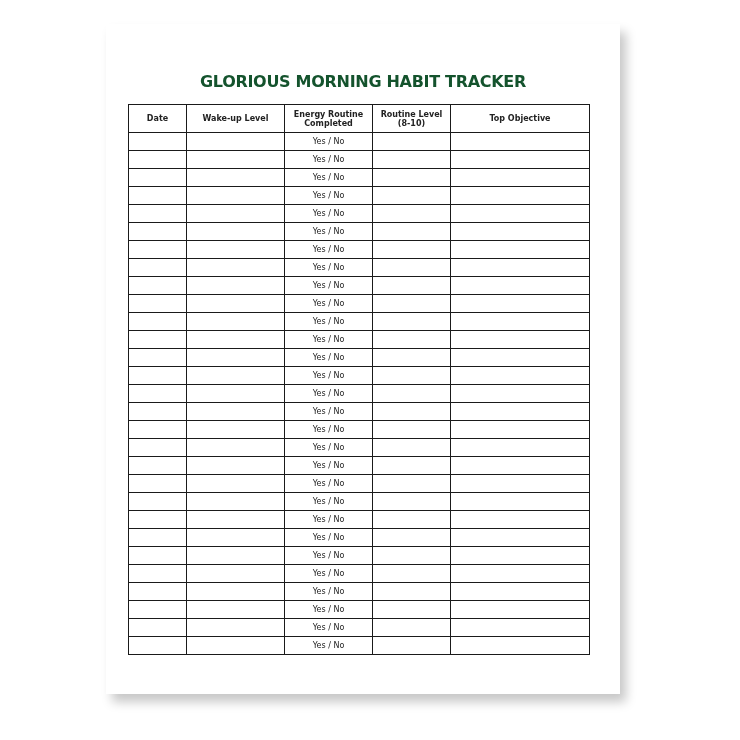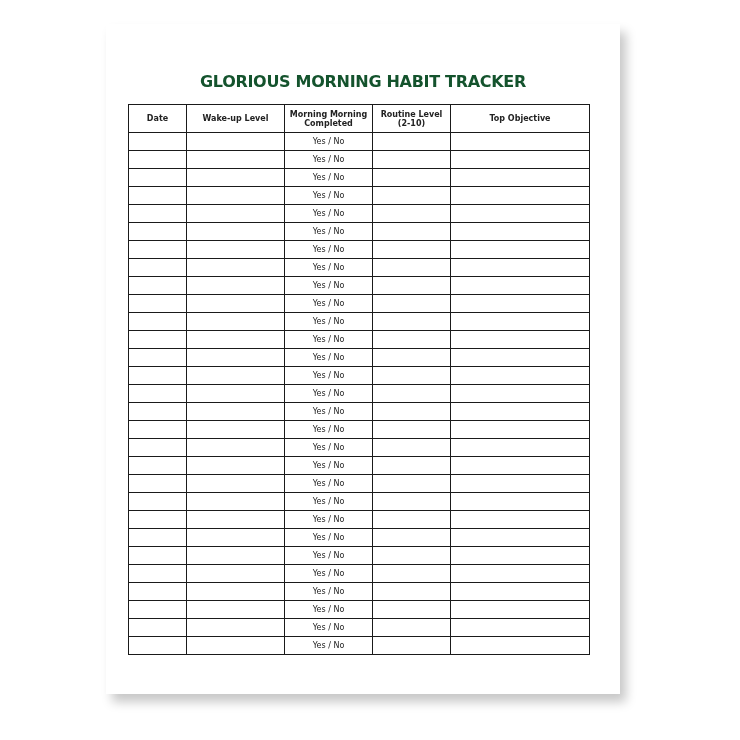--- a/index.html
+++ b/index.html
@@ -47,7 +47,7 @@
       <tr>
         <th>Date</th>
         <th>Wake-up Level</th>
-        <th><span>Morning Morning</span><br><span>Completed</span></th>
+        <th><span>Energy Routine</span><br><span>Completed</span></th>
         <th><span>Routine Level</span><br><span>(2-10)</span></th>
         <th>Top Objective</th>
       </tr>

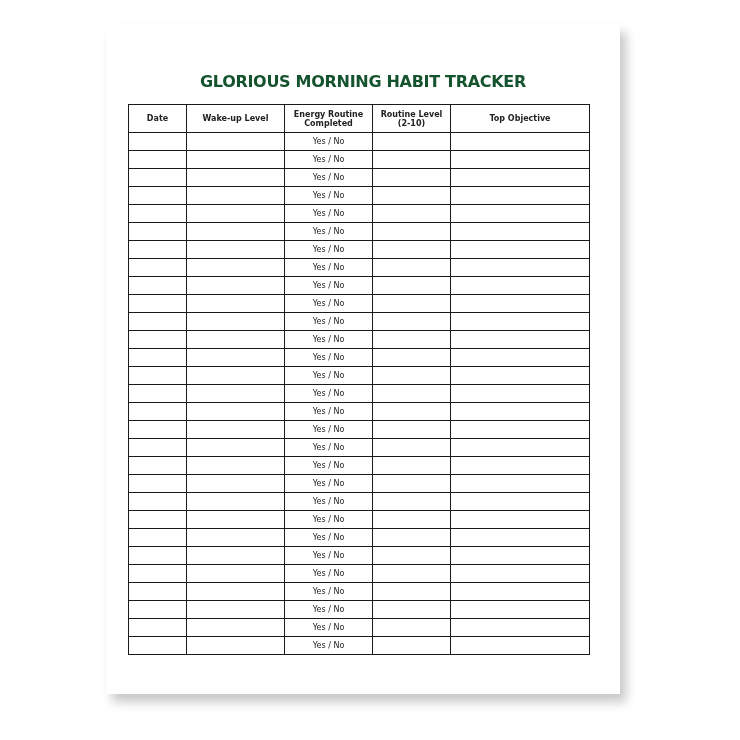--- a/index.html
+++ b/index.html
@@ -48,7 +48,7 @@
         <th>Date</th>
         <th>Wake-up Level</th>
         <th><span>Energy Routine</span><br><span>Completed</span></th>
-        <th><span>Routine Level</span><br><span>(2-10)</span></th>
+        <th><span>Routine Level</span><br><span>(8-10)</span></th>
         <th>Top Objective</th>
       </tr>
     </thead>

